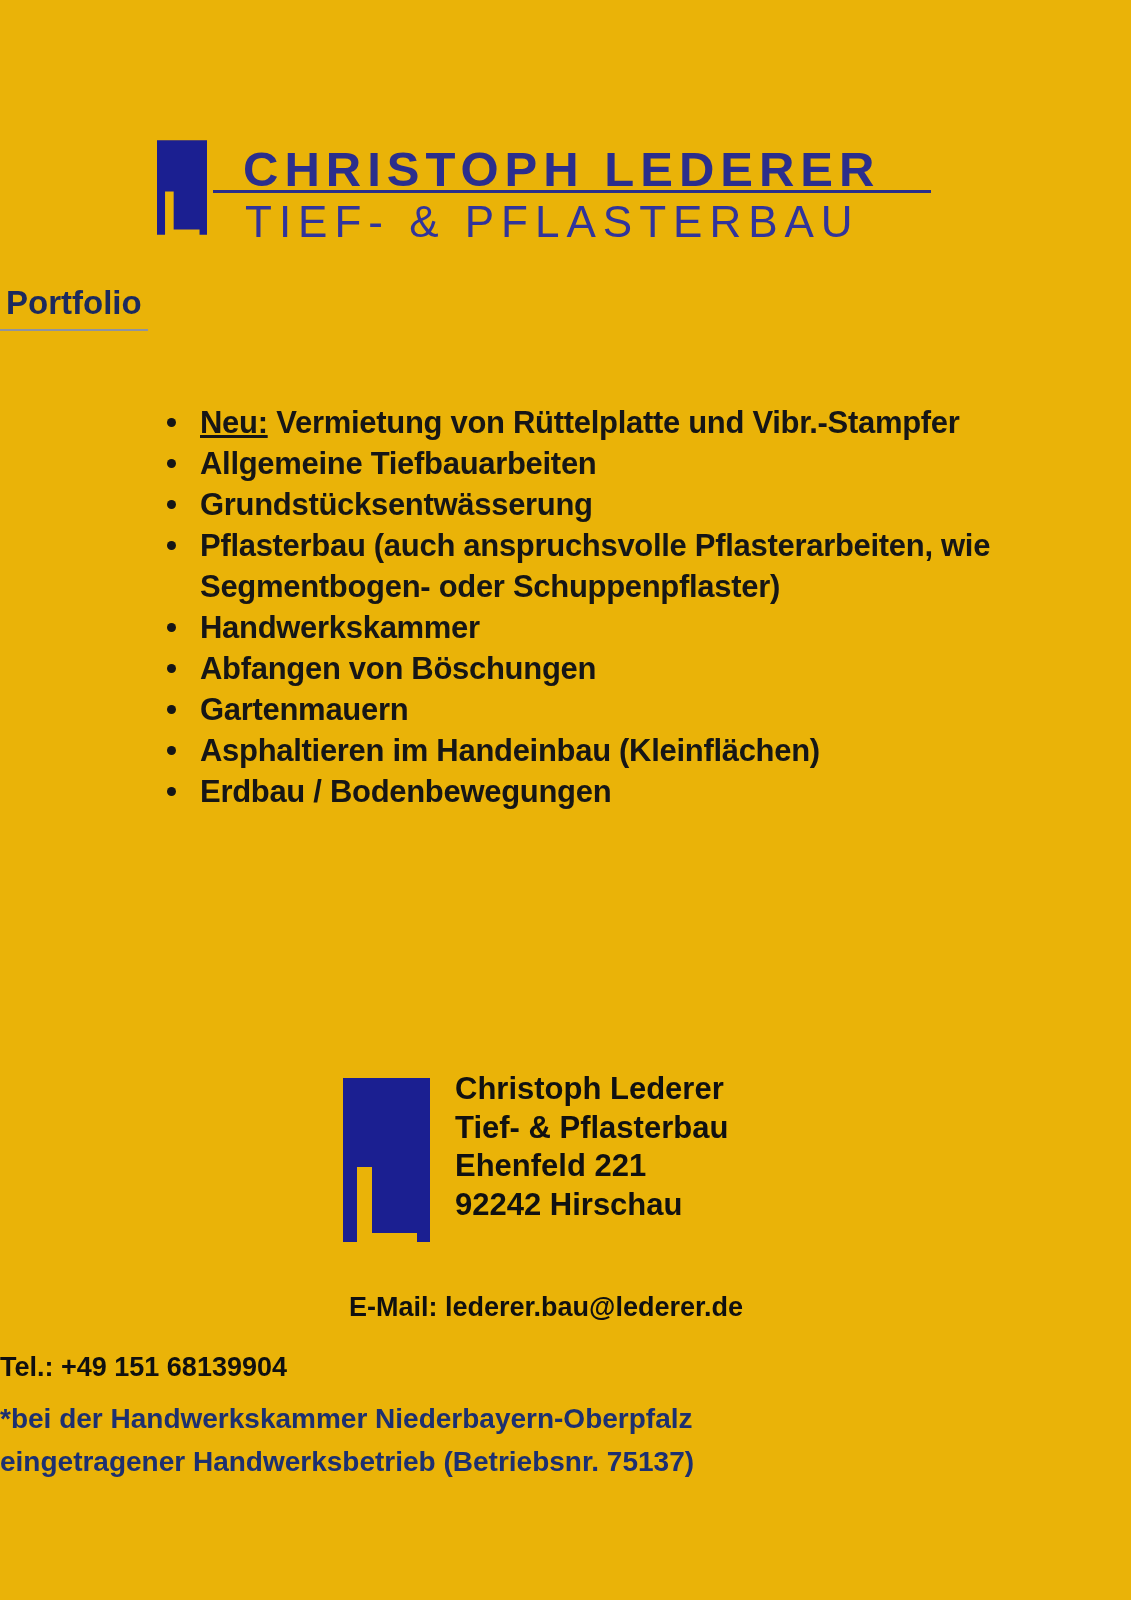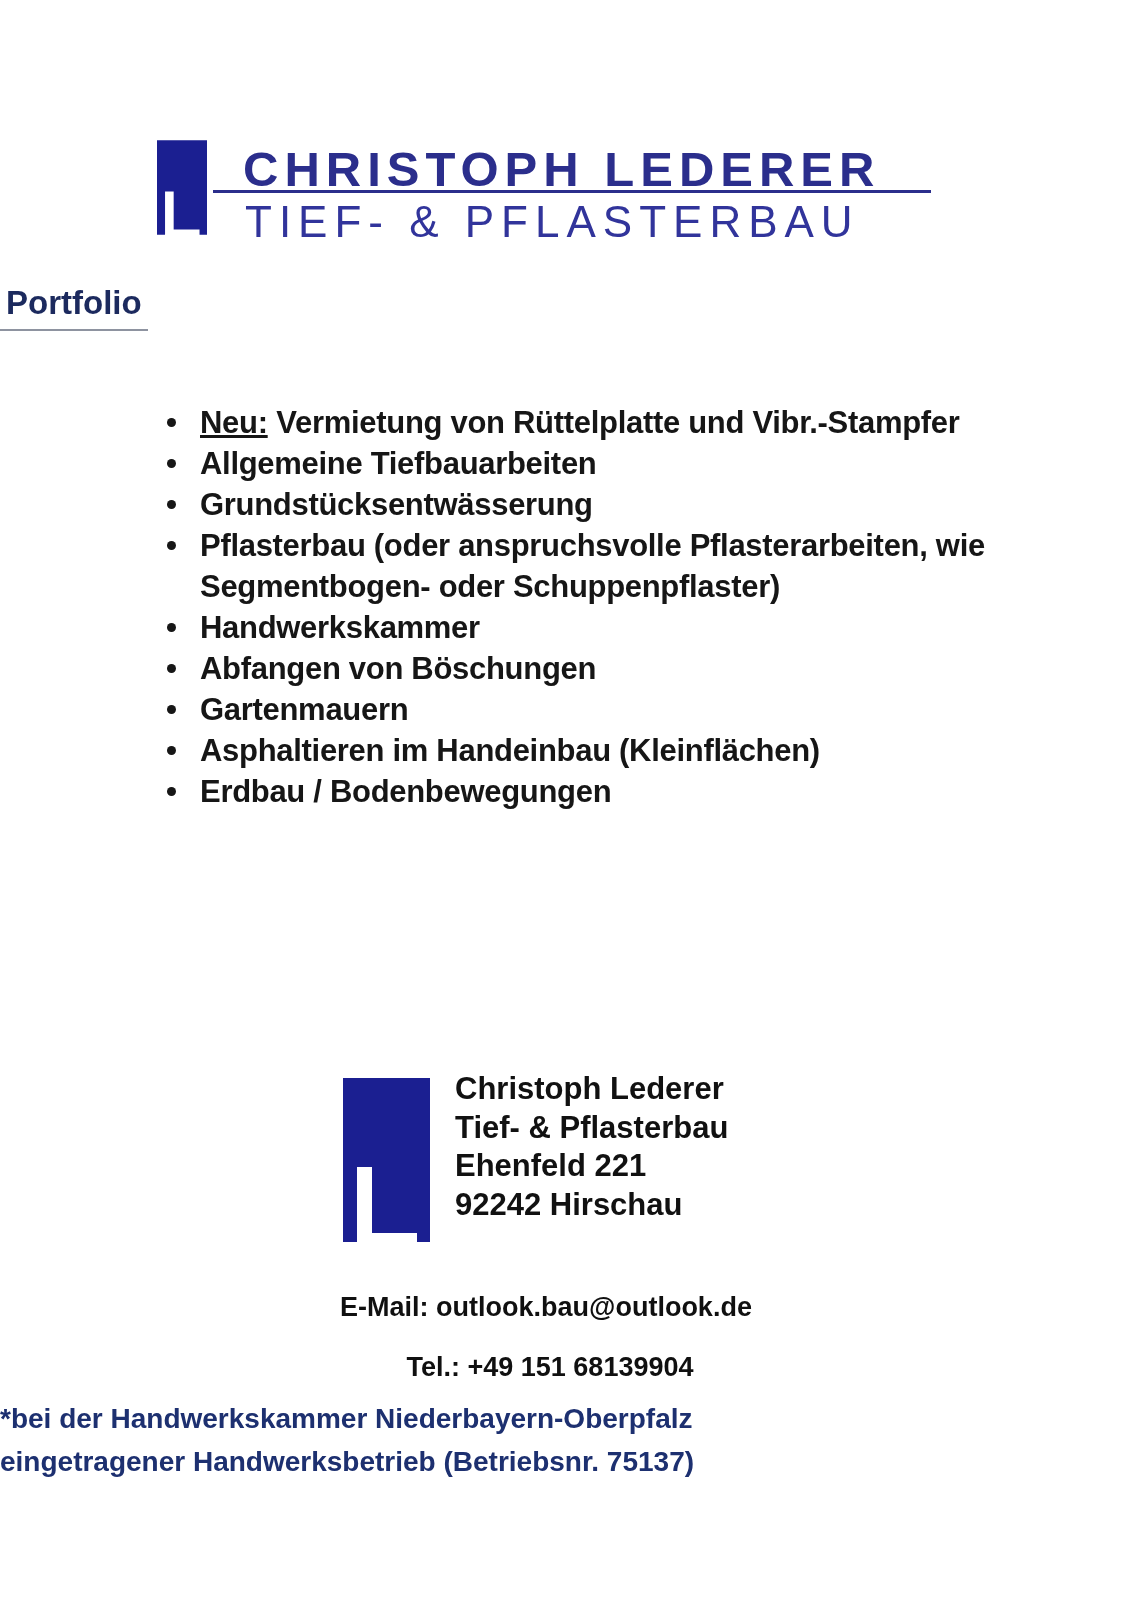--- a/index.html
+++ b/index.html
@@ -6,7 +6,7 @@
   .page{
     position:relative;
     width:1131px;height:1600px;
-    background:#ffffff;
+    background:#eab308;
     margin:0 auto;
     font-family:"Liberation Sans", sans-serif;
     overflow:hidden;

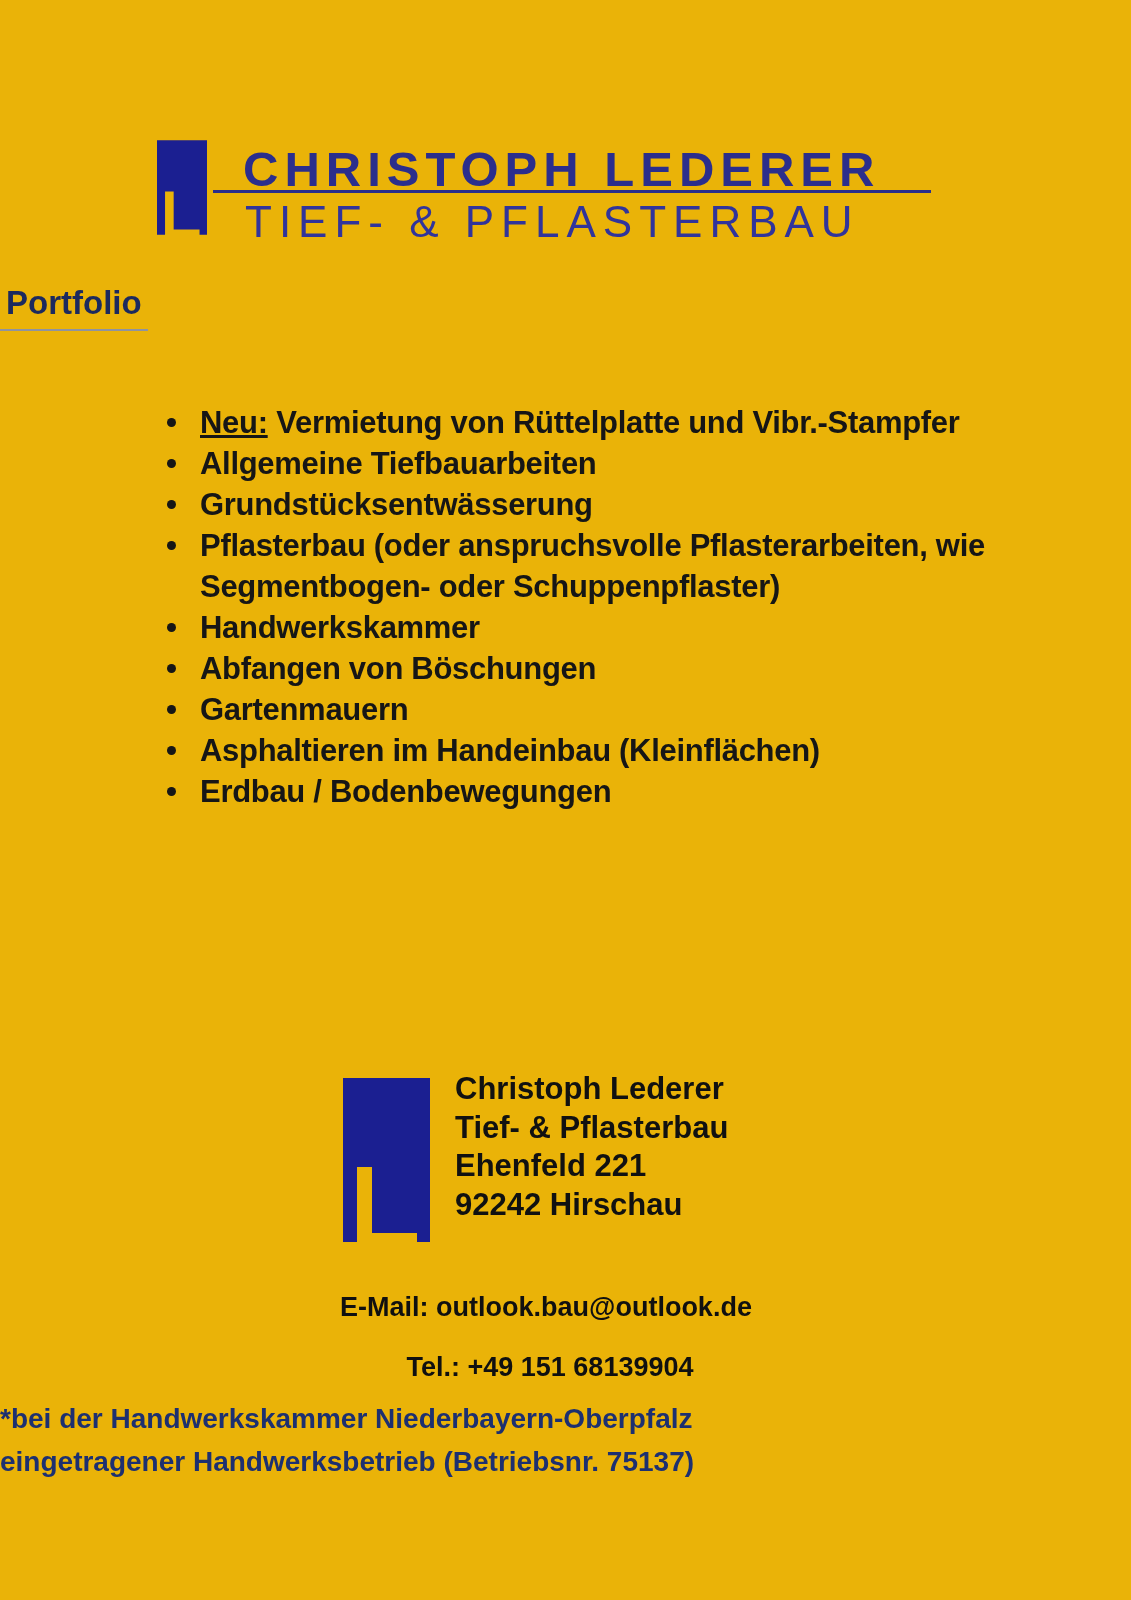--- a/index.html
+++ b/index.html
@@ -104,7 +104,7 @@
       <span>Grundstücksentwässerung</span>
     </li>
     <li>
-      <span>Pflasterbau (oder anspruchsvolle Pflasterarbeiten, wie</span><br>
+      <span>Pflasterbau (auch anspruchsvolle Pflasterarbeiten, wie</span><br>
       <span>Segmentbogen- oder Schuppenpflaster)</span>
     </li>
     <li>

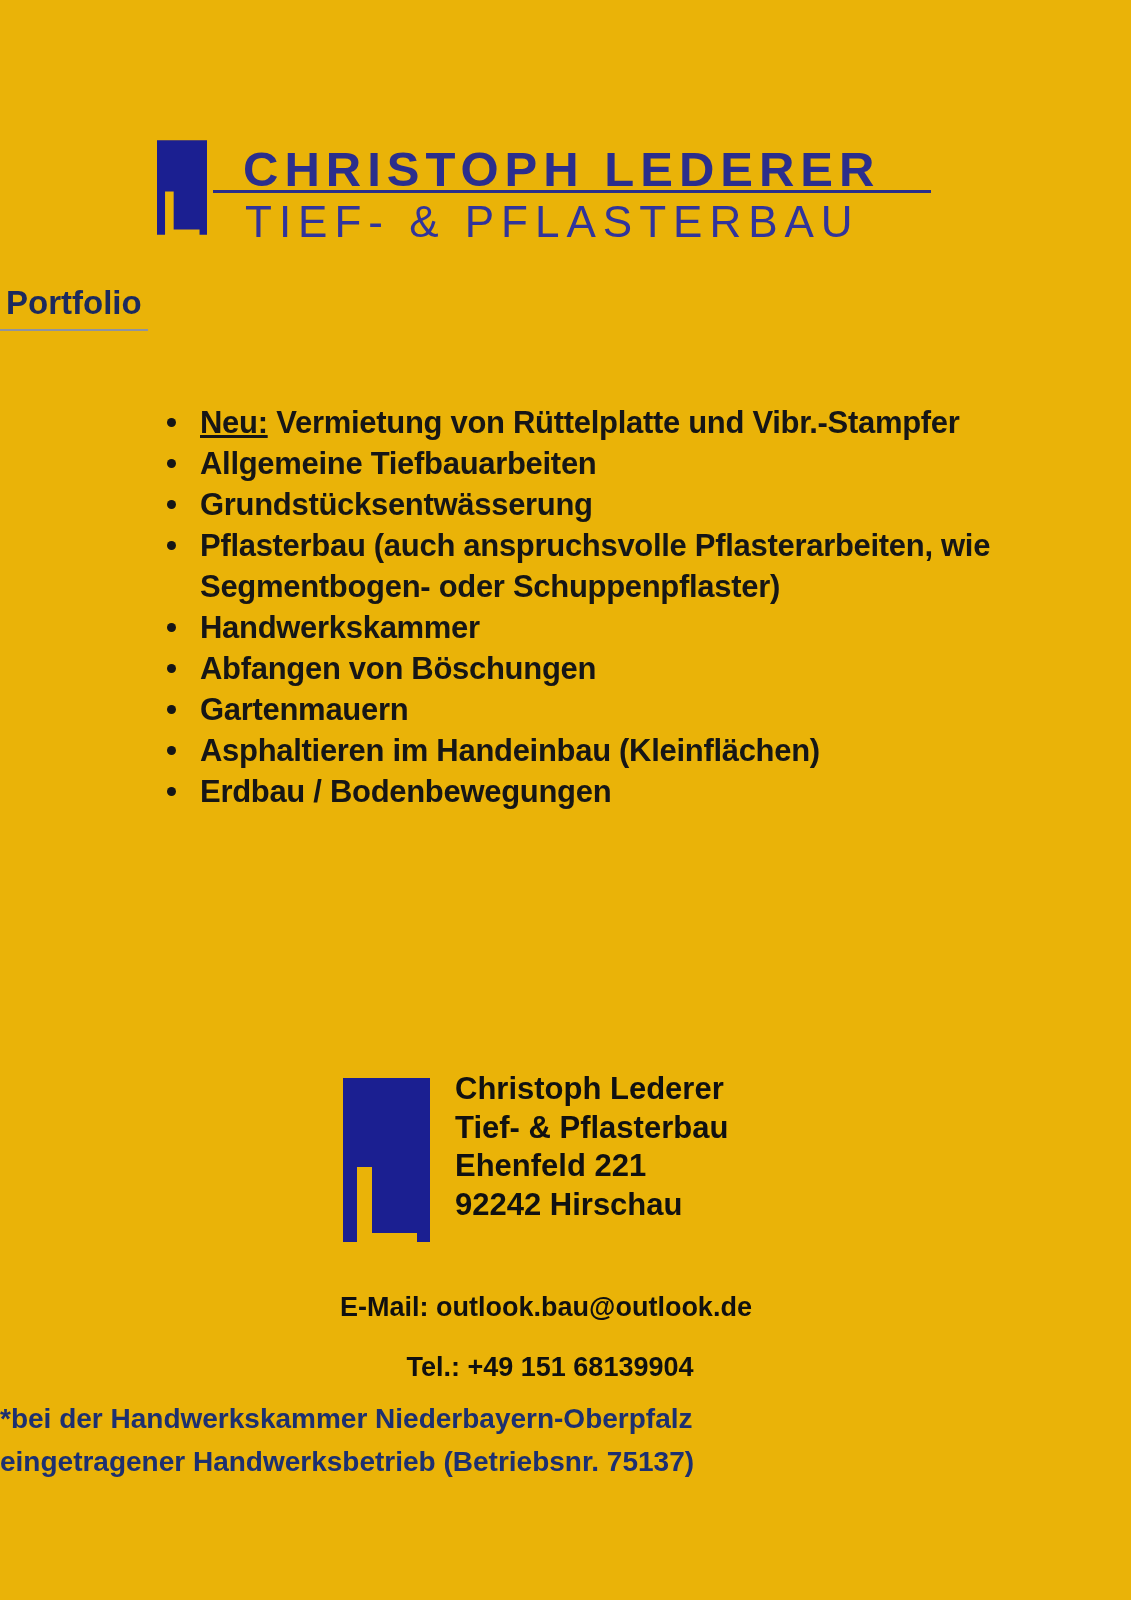--- a/index.html
+++ b/index.html
@@ -134,7 +134,7 @@
     <div>92242 Hirschau</div>
   </div>
 
-  <div class="email-line">E-Mail: outlook.bau@outlook.de</div>
+  <div class="email-line">E-Mail: lederer.bau@lederer.de</div>
   <div class="tel-line">Tel.: +49 151 68139904</div>
 
   <div class="note">

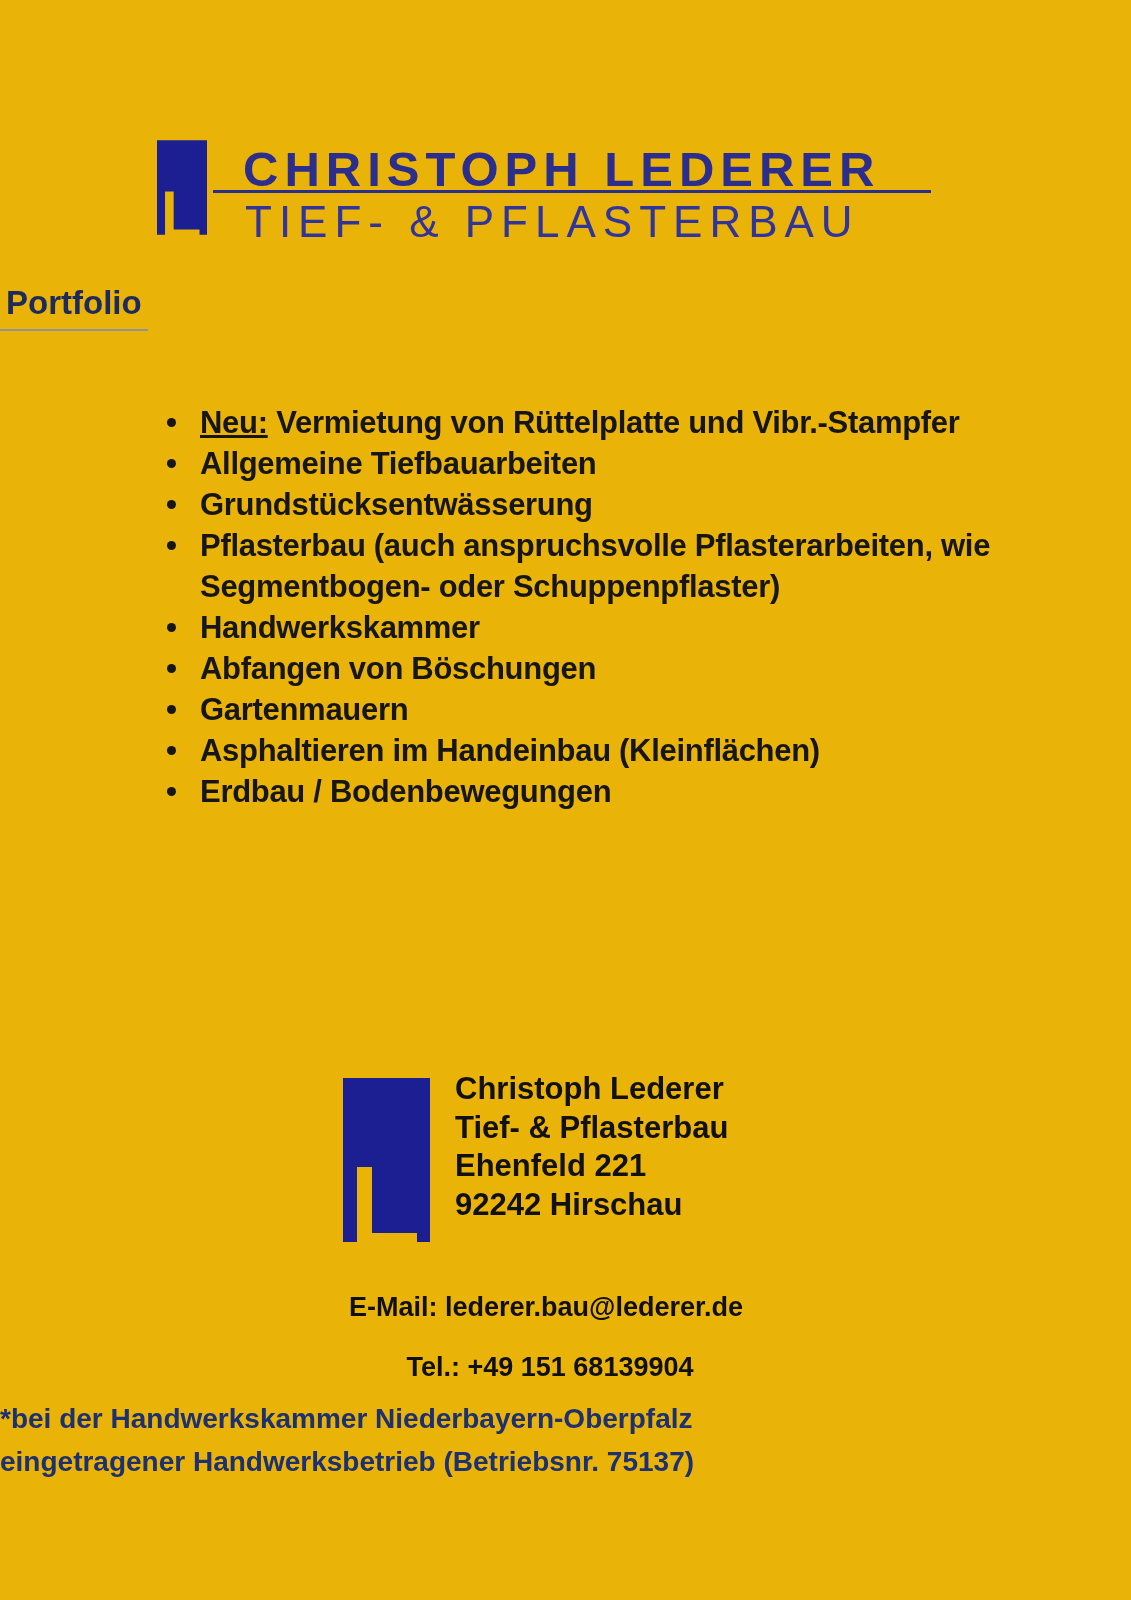--- a/index.html
+++ b/index.html
@@ -68,7 +68,7 @@
     font-size:27px;font-weight:700;color:#101010;
   }
   .tel-line{
-    position:absolute;left:0;top:1352px;width:1100px;text-align:center;
+    position:absolute;left:0;top:1352px;width:1100px;text-align:left;
     font-size:27px;font-weight:700;color:#101010;
   }
   

